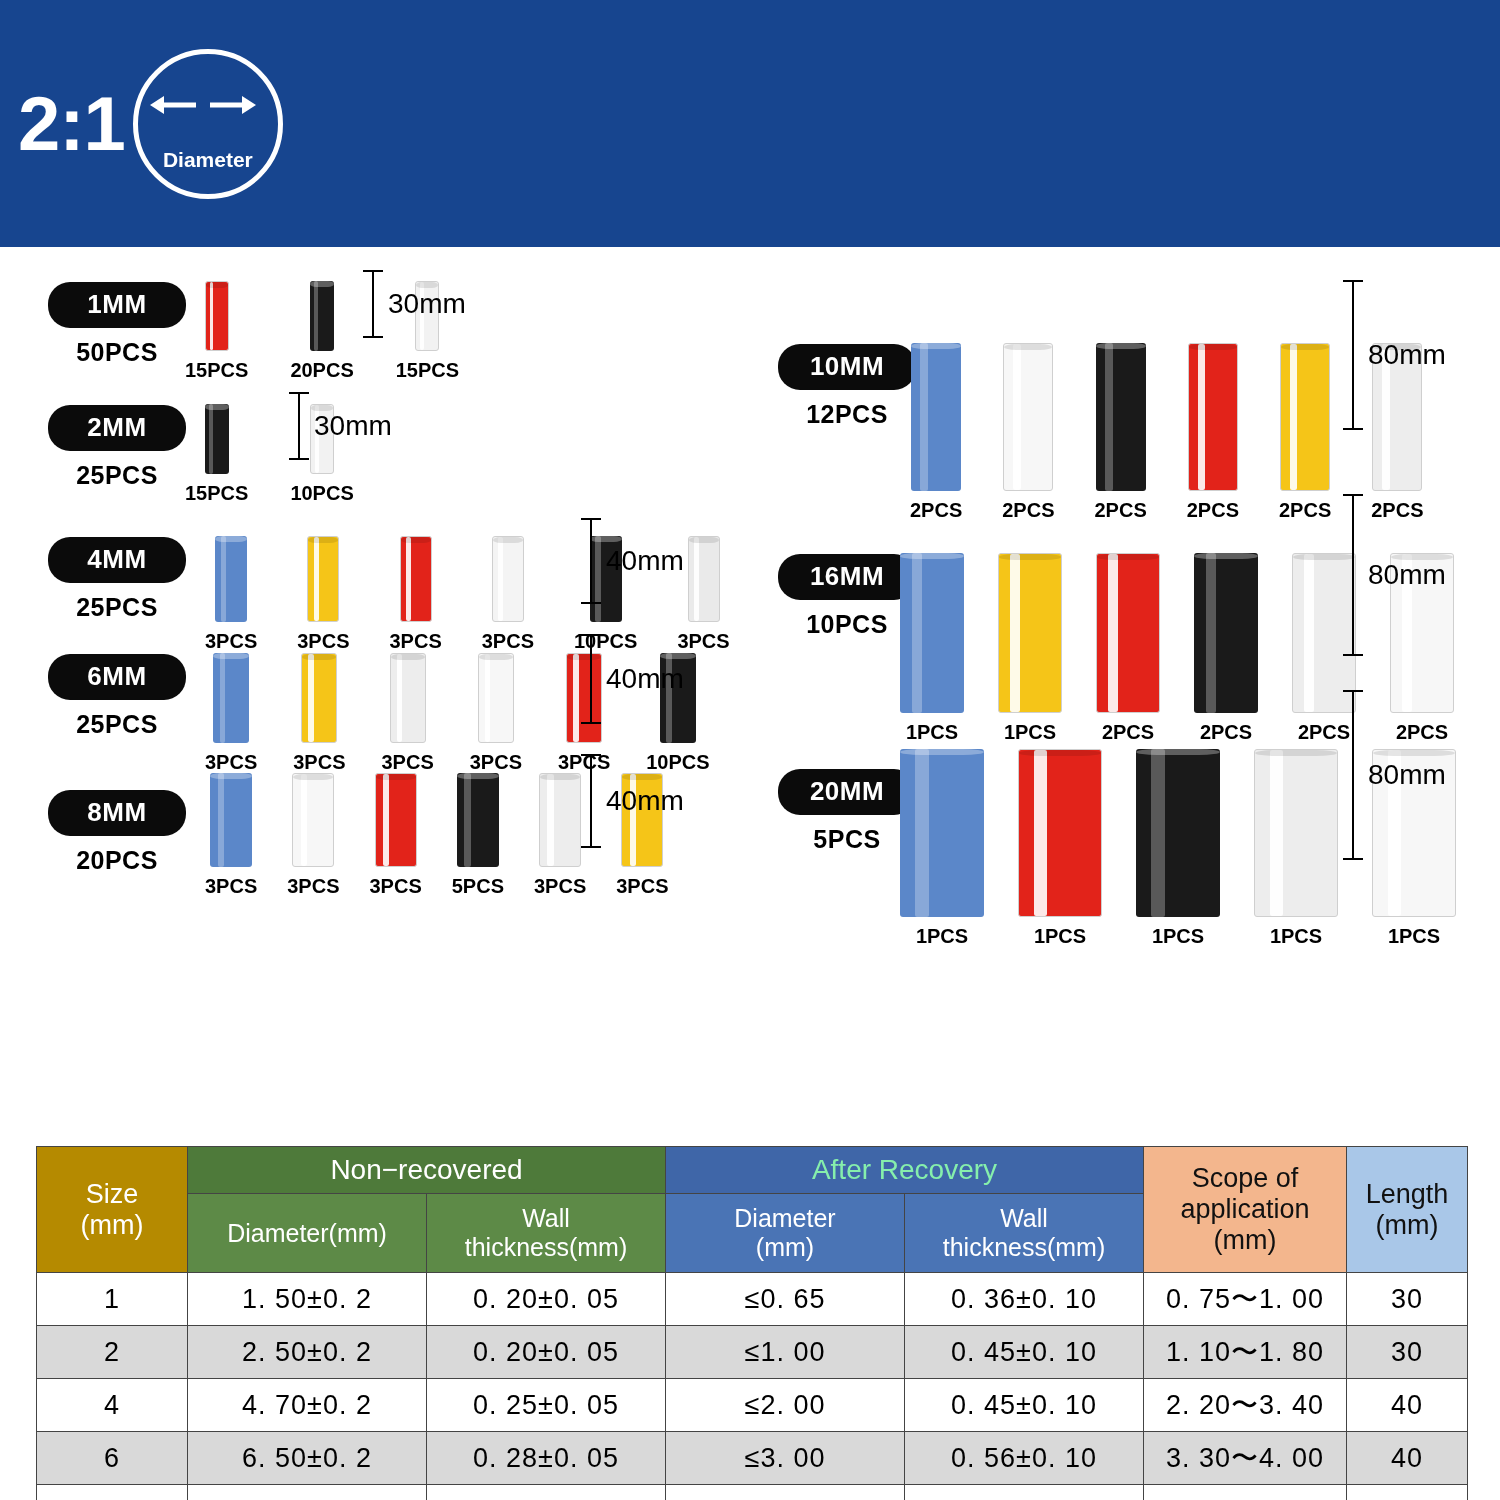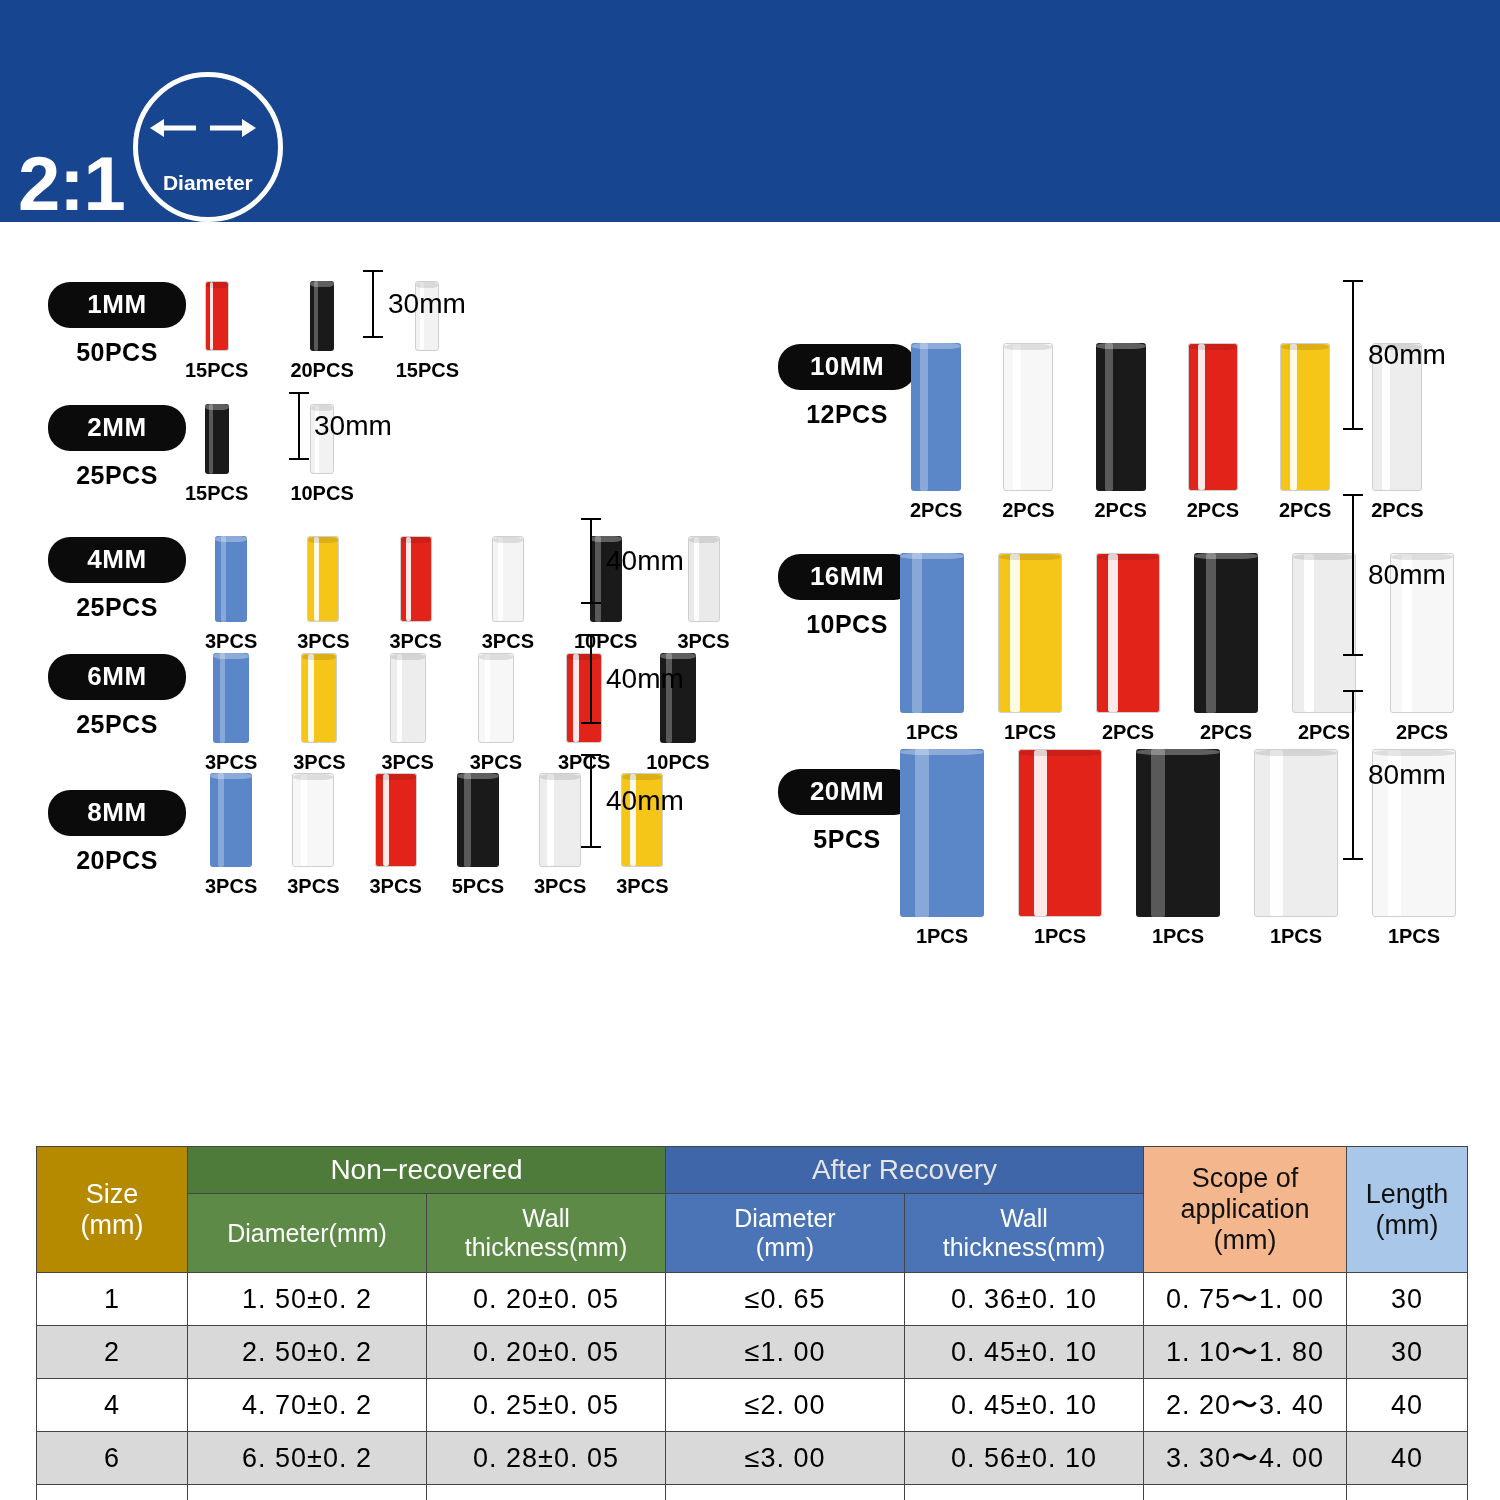--- a/index.html
+++ b/index.html
@@ -21,10 +21,10 @@
     position: absolute;
     left: 0; top: 0;
     width: 1500px;
-    height: 222px;
+    height: 247px;
     background: #17458f;
     display: flex;
-    align-items: flex-end;
+    align-items: center;
     box-sizing: border-box;
     padding: 0 10px 0 18px;
   }

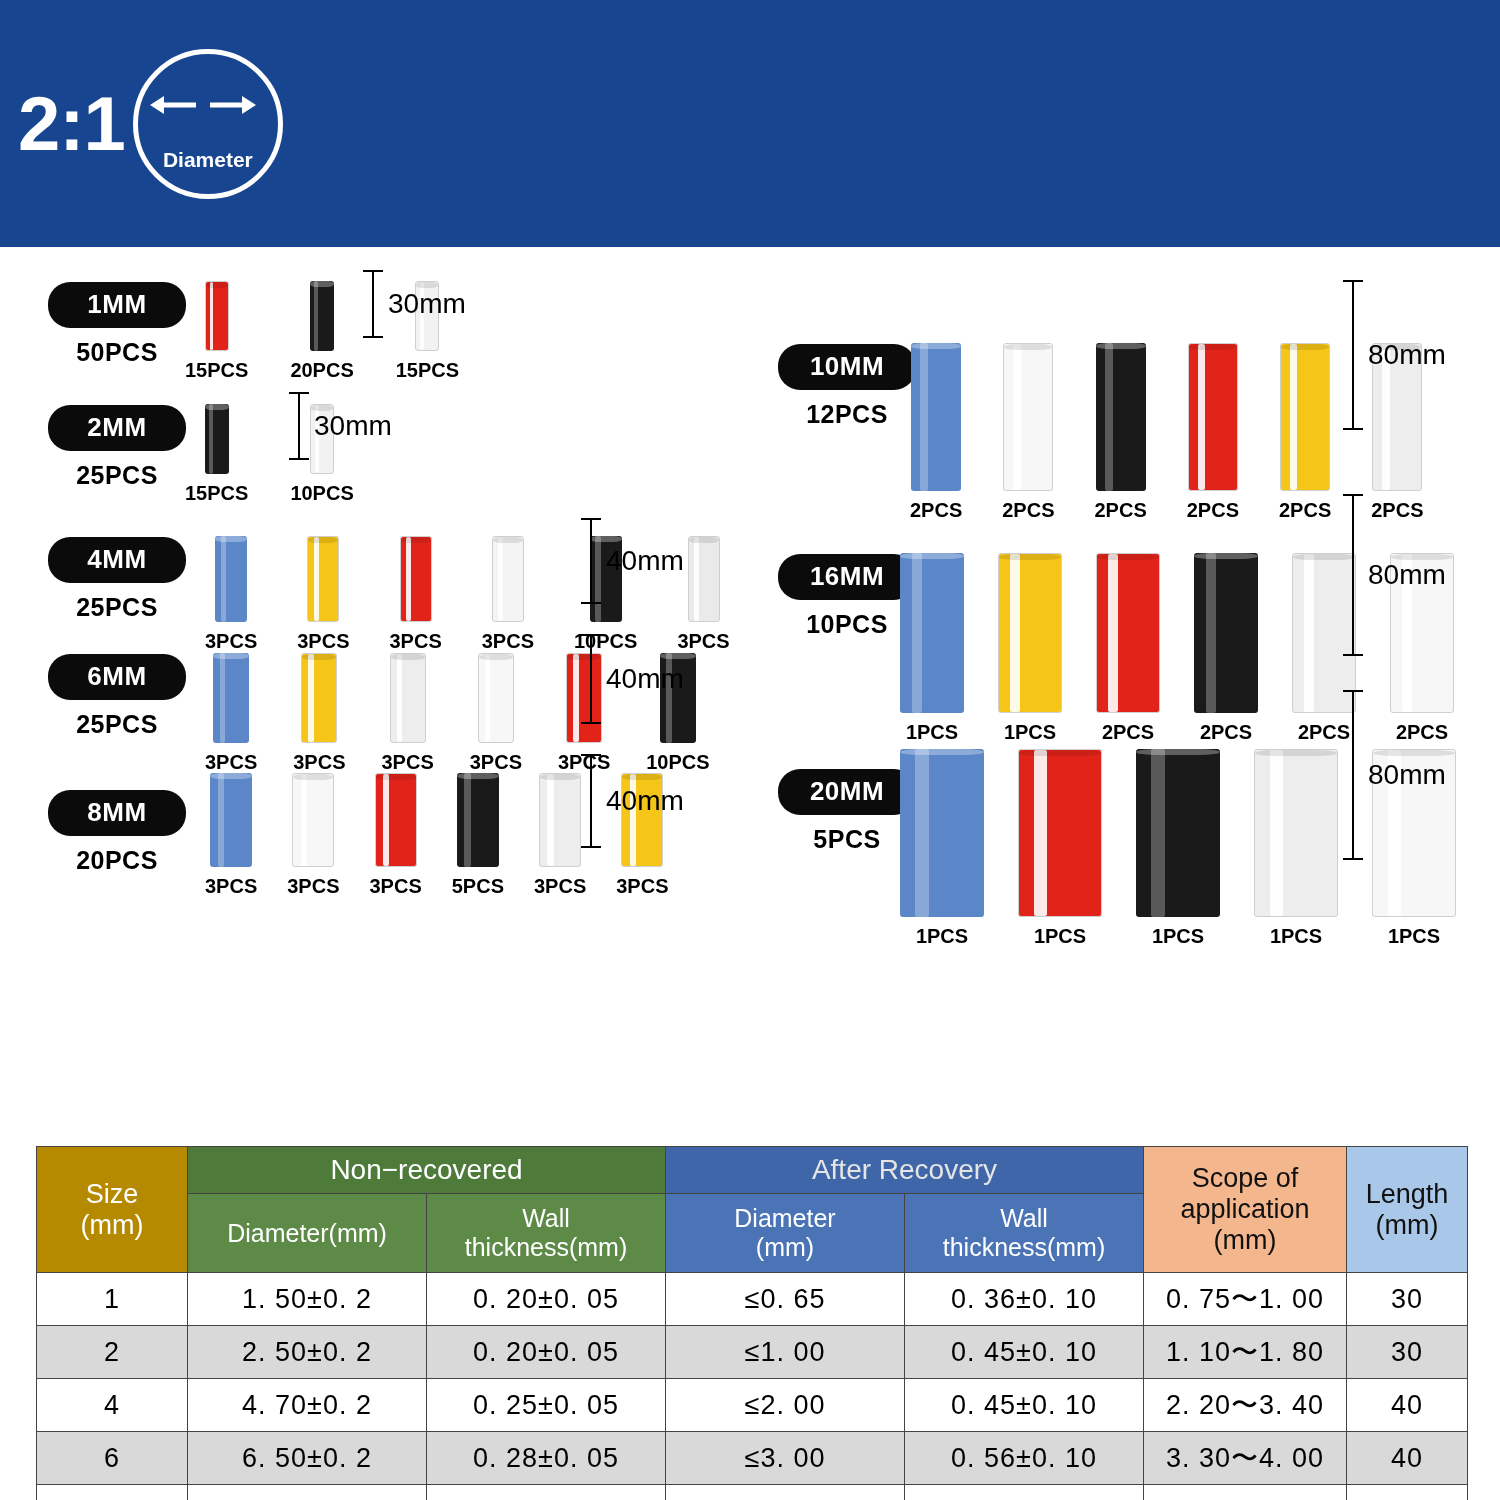--- a/index.html
+++ b/index.html
@@ -183,7 +183,7 @@
   .th-size { background:#b58a00; color:#fff; font-size:27px; }
   .th-nonrec { background:#4e7a3a; color:#fff; font-size:28px; }
   .th-sub-green { background:#5d8a47; color:#fff; font-size:25px; }
-  .th-after { background:#3f66a8; color:#e5e5e5; font-size:28px; }
+  .th-after { background:#3f66a8; color:#86efac; font-size:28px; }
   .th-sub-blue { background:#4a74b5; color:#fff; font-size:25px; }
   .th-scope { background:#f3b68d; color:#111; font-size:27px; }
   .th-len { background:#a9c7e8; color:#111; font-size:27px; }

